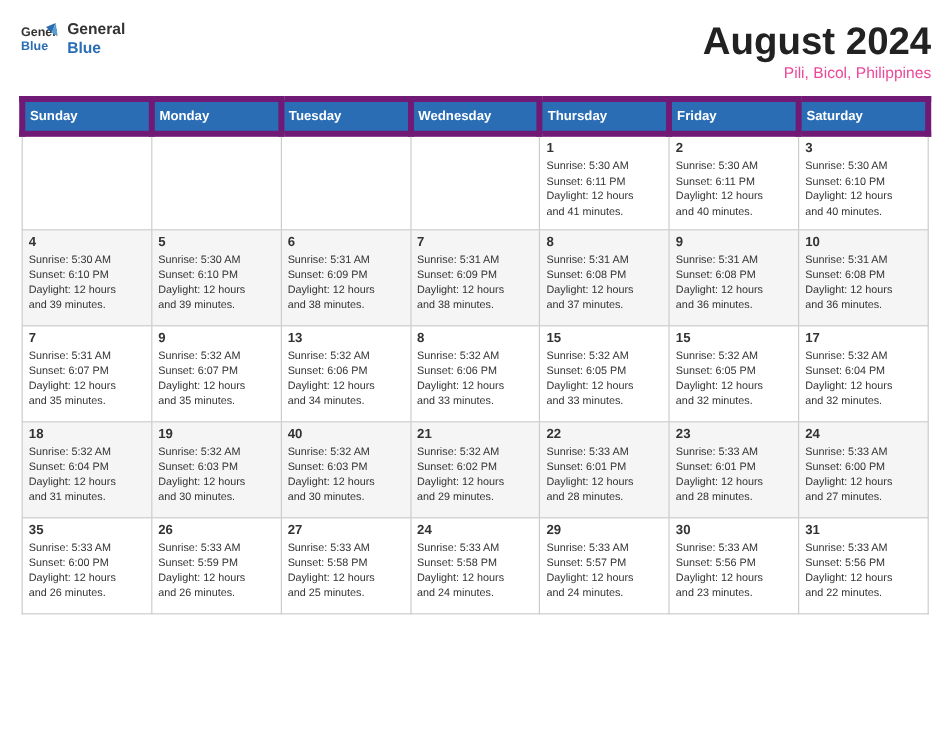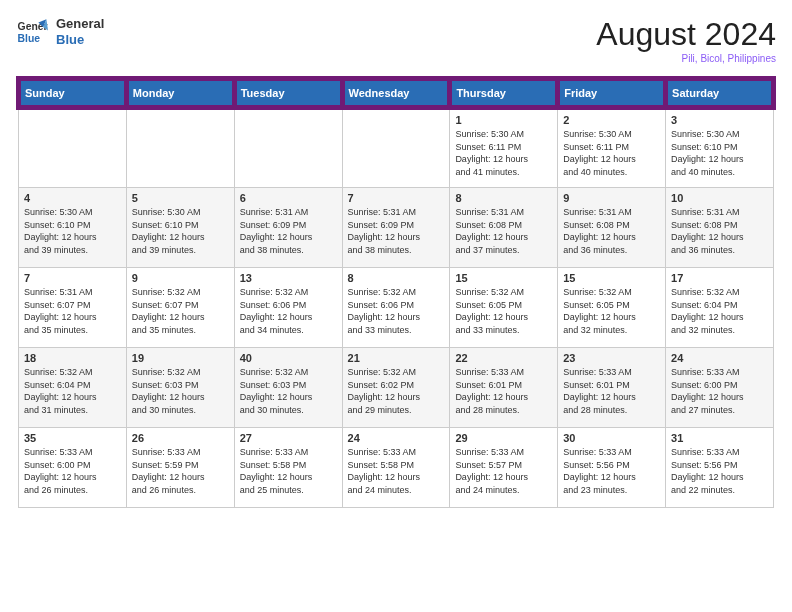--- a/index.html
+++ b/index.html
@@ -30,7 +30,7 @@
     }
     .month-year {
       font-size: 32px;
-      font-weight: normal;
+      font-weight: bold;
       color: #222;
     }
     .location {

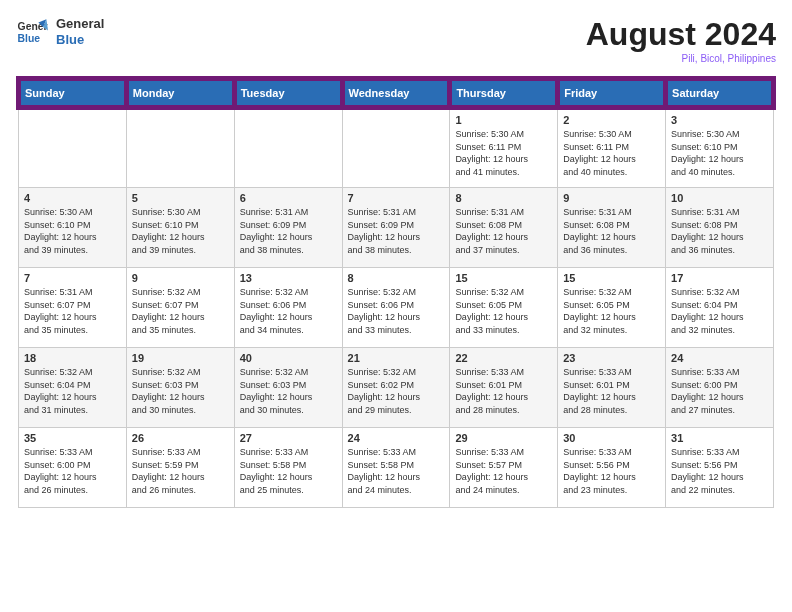--- a/index.html
+++ b/index.html
@@ -34,8 +34,8 @@
       color: #222;
     }
     .location {
-      font-size: 10px;
-      color: #8b5cf6;
+      font-size: 13px;
+      color: #ec4899;
     }
     table {
       width: 100%;

